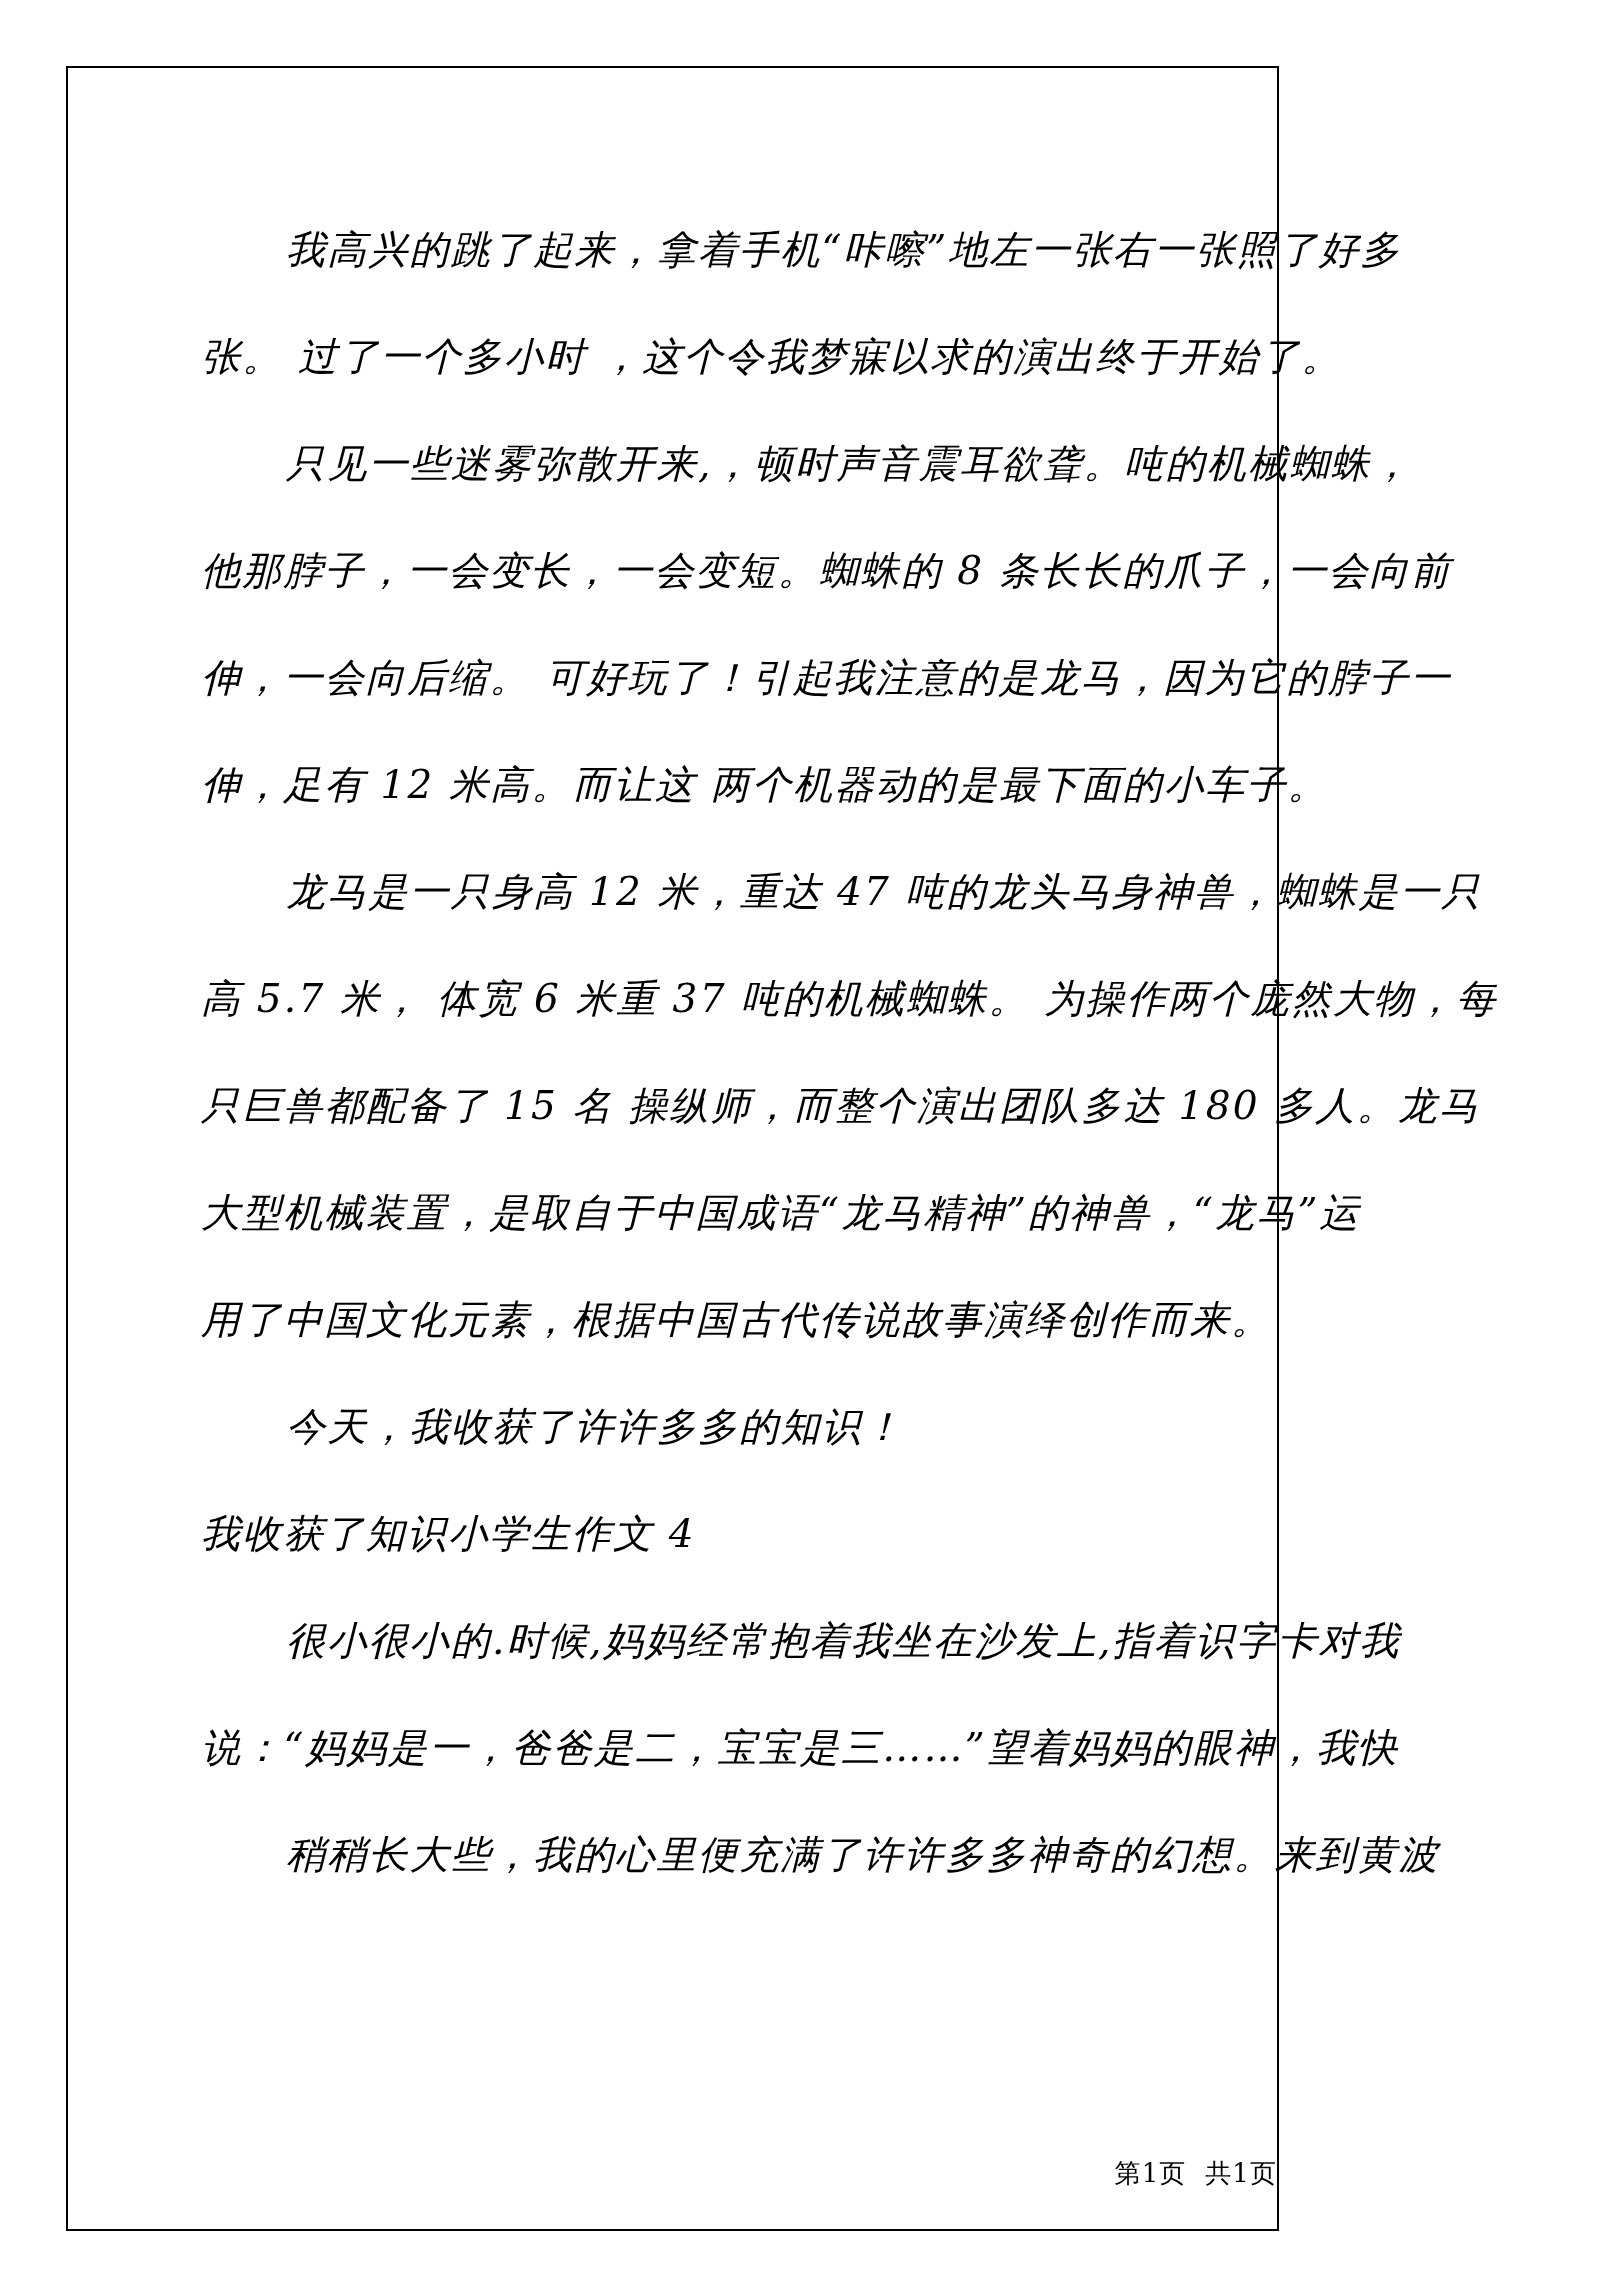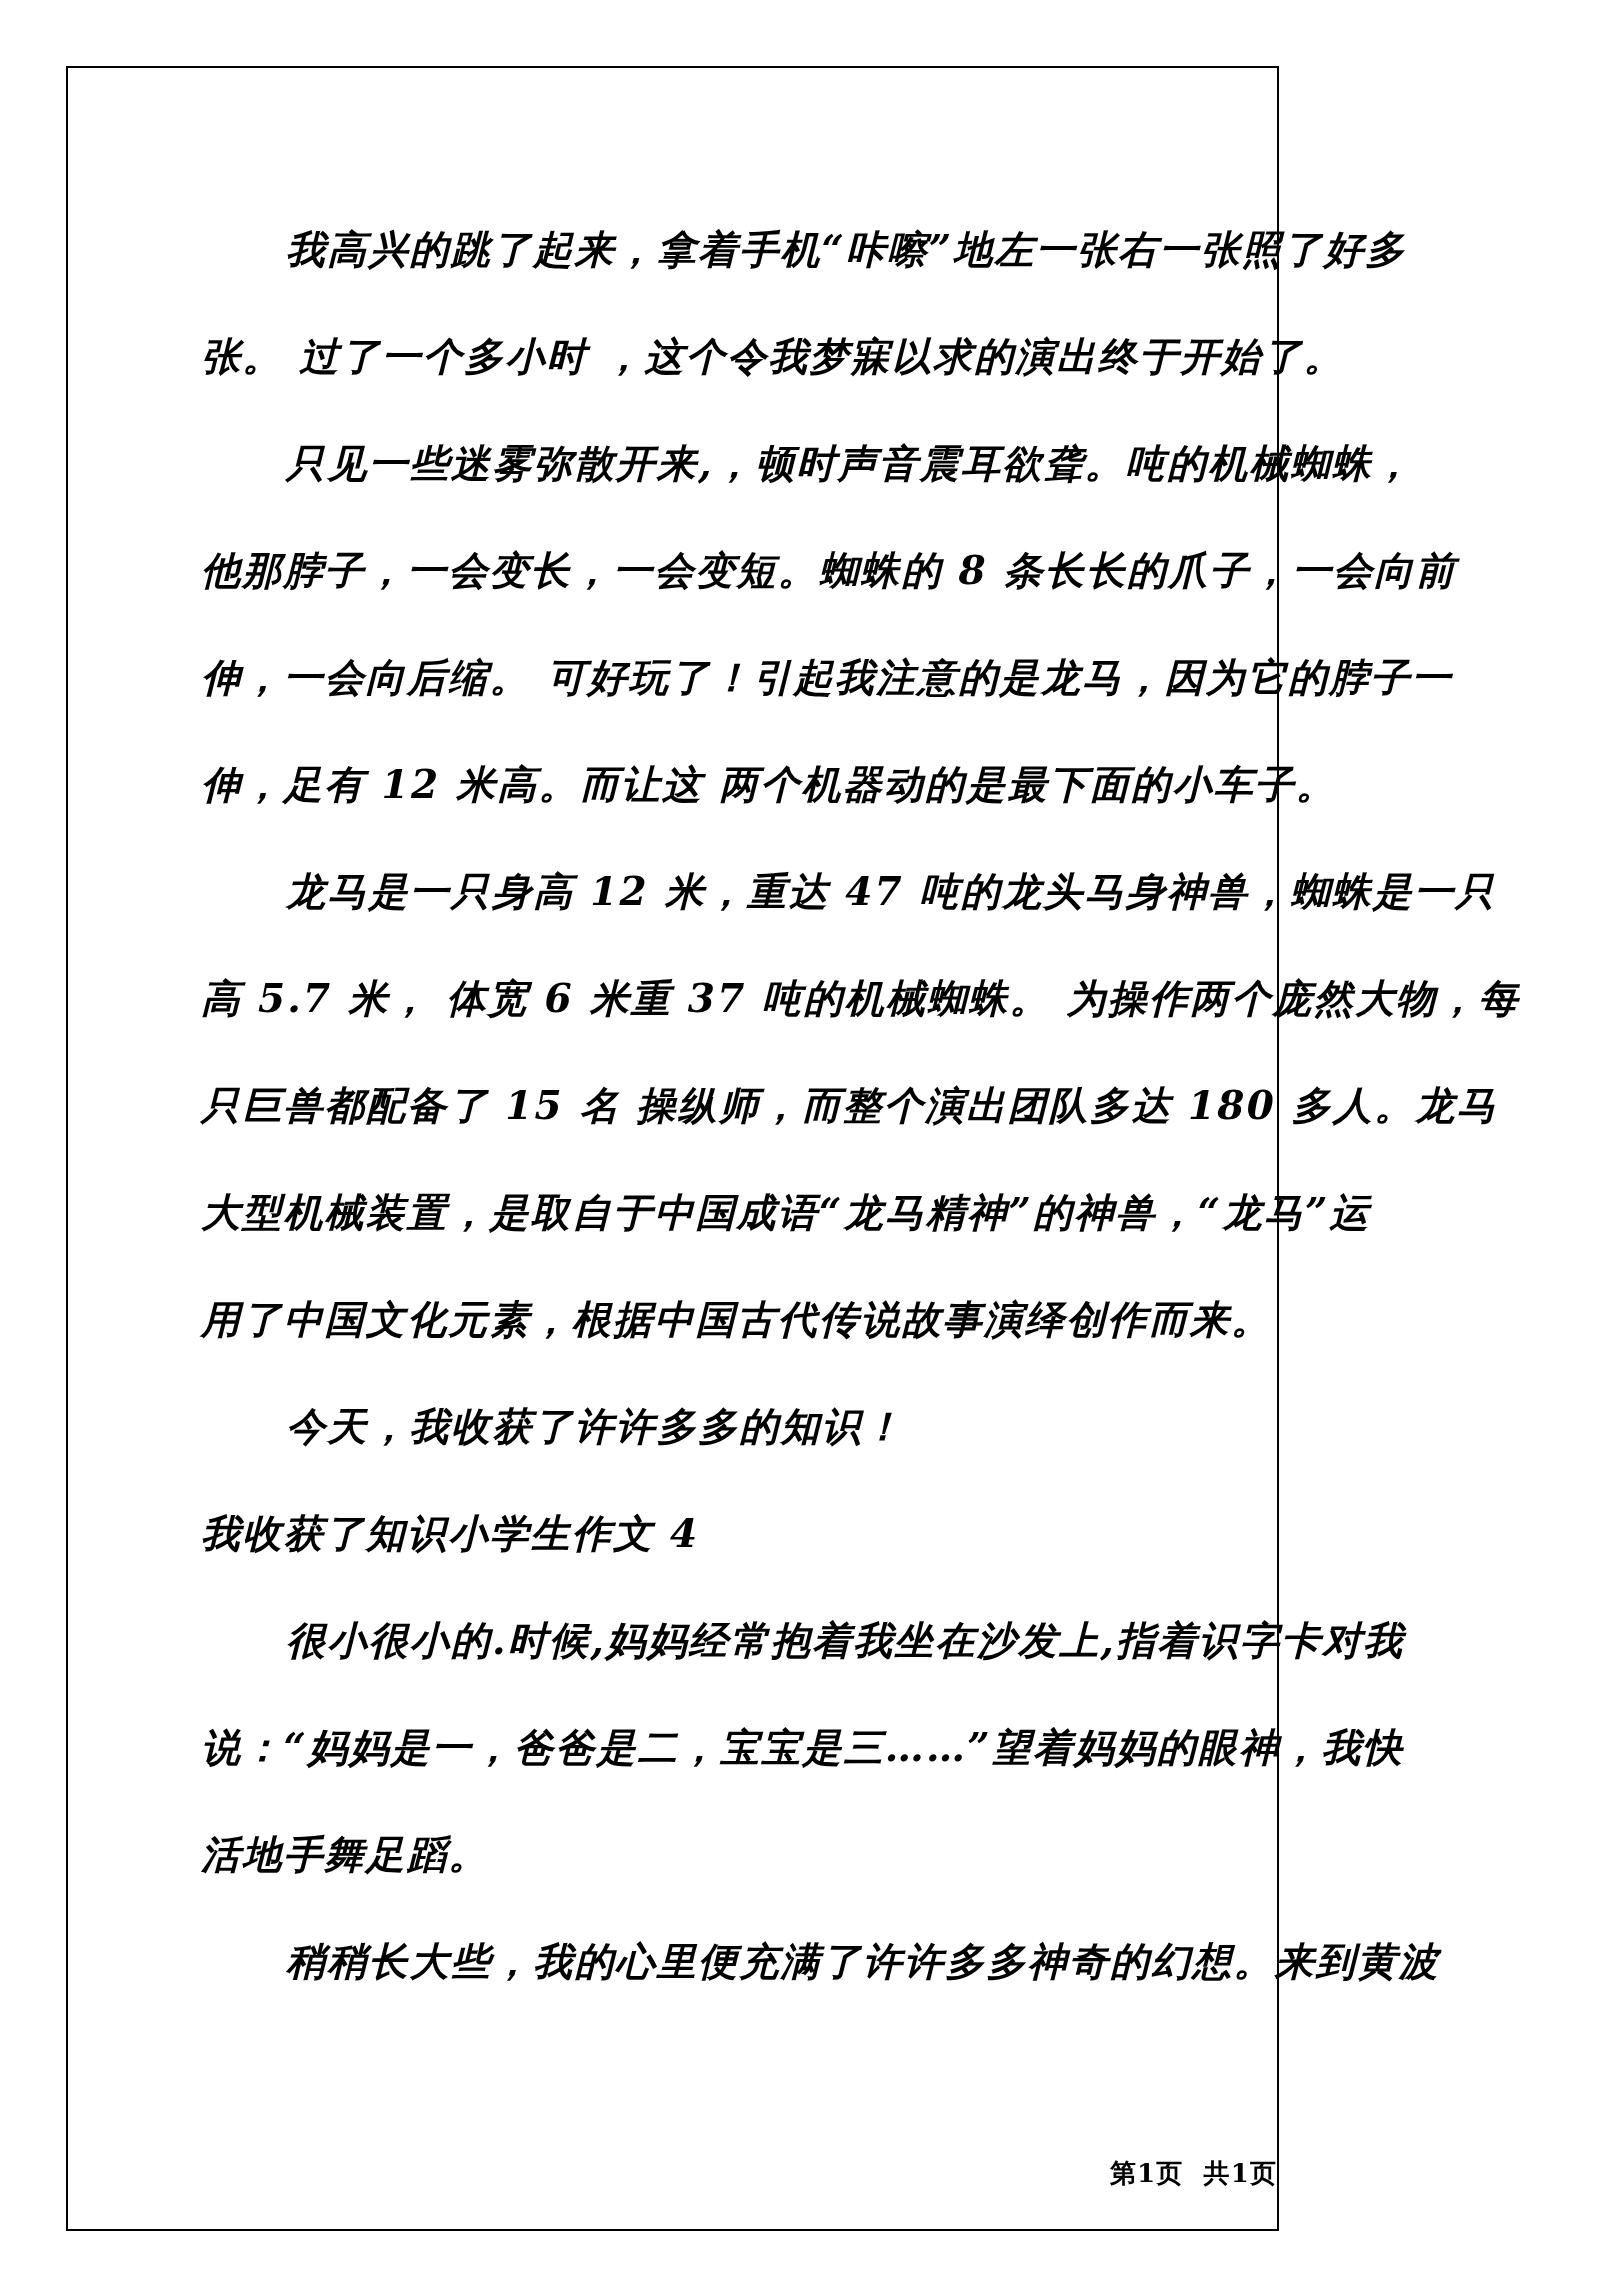--- a/index.html
+++ b/index.html
@@ -23,7 +23,6 @@
     border: 2.2px solid #000000;
     box-sizing: border-box;
     background: #ffffff;
-    font-weight: bold;
   }
   .content {
     position: absolute;

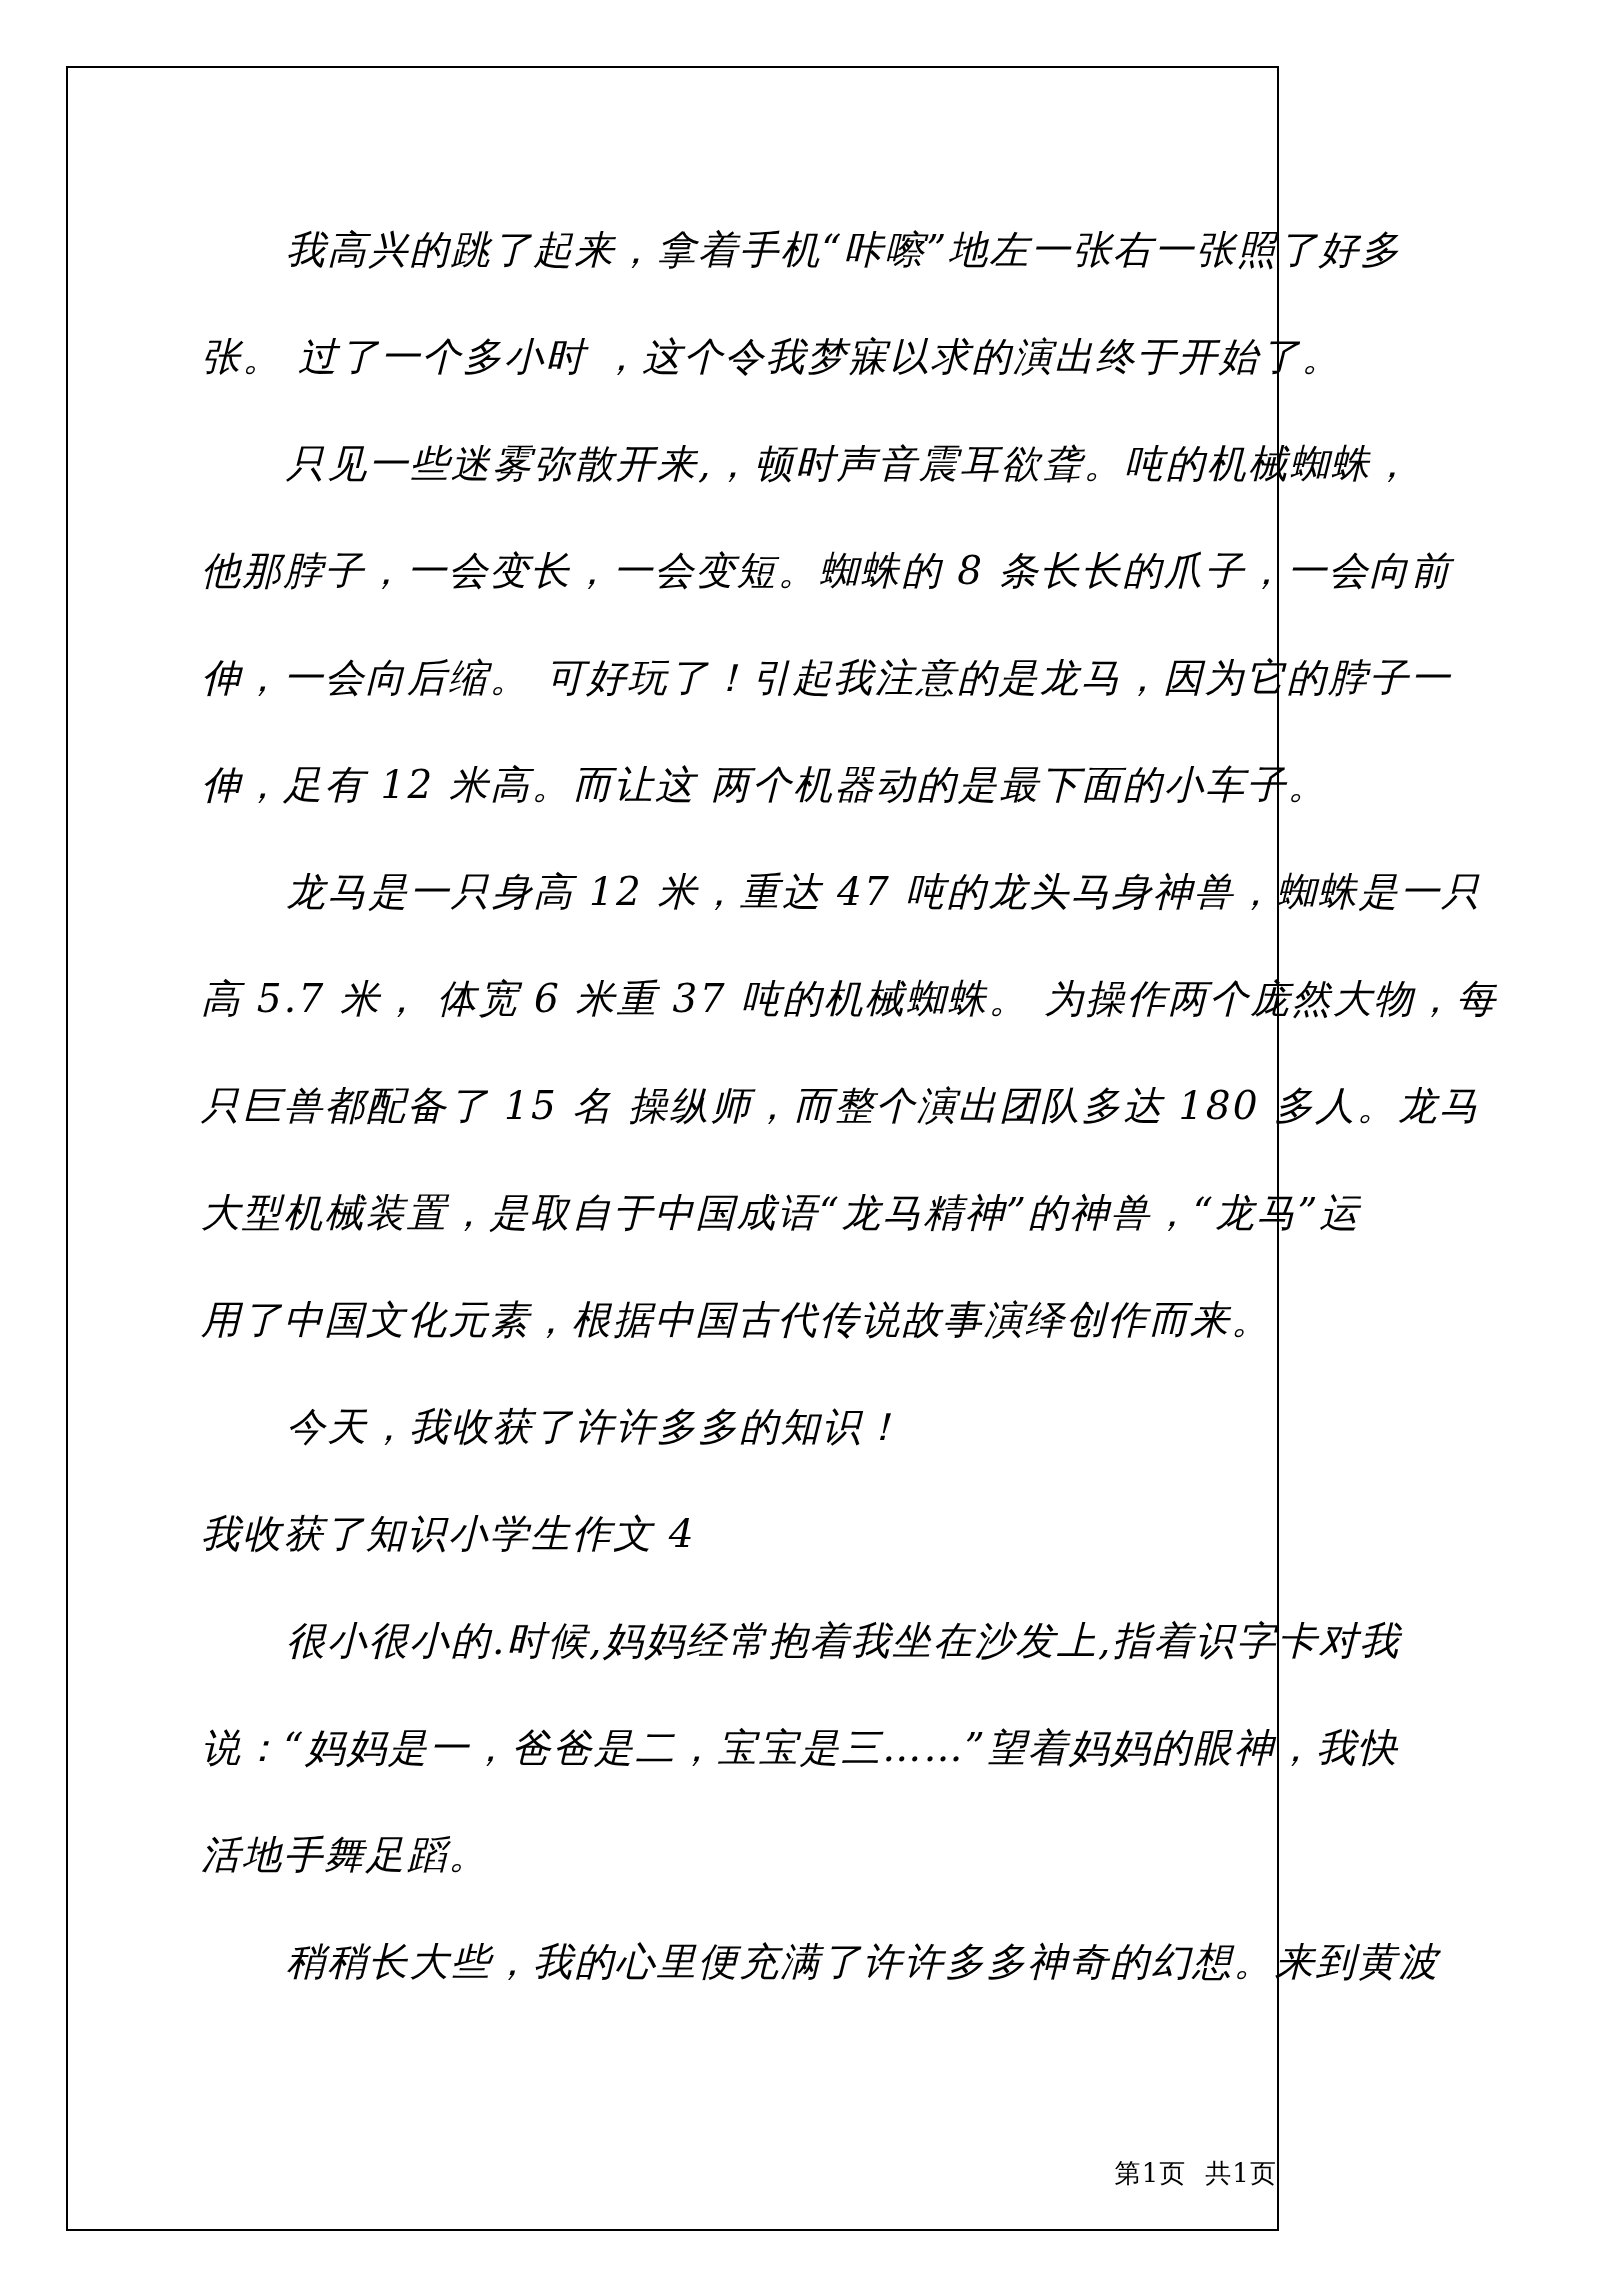--- a/index.html
+++ b/index.html
@@ -77,7 +77,6 @@
       <div class="line">我收获了知识小学生作文 4</div>
       <div class="line indent">很小很小的.时候,妈妈经常抱着我坐在沙发上,指着识字卡对我</div>
       <div class="line">说：“妈妈是一，爸爸是二，宝宝是三……”望着妈妈的眼神，我快</div>
-      <div class="line">活地手舞足蹈。</div>
       <div class="line indent">稍稍长大些，我的心里便充满了许许多多神奇的幻想。来到黄波</div>
     </div>
   <div class="footer">

